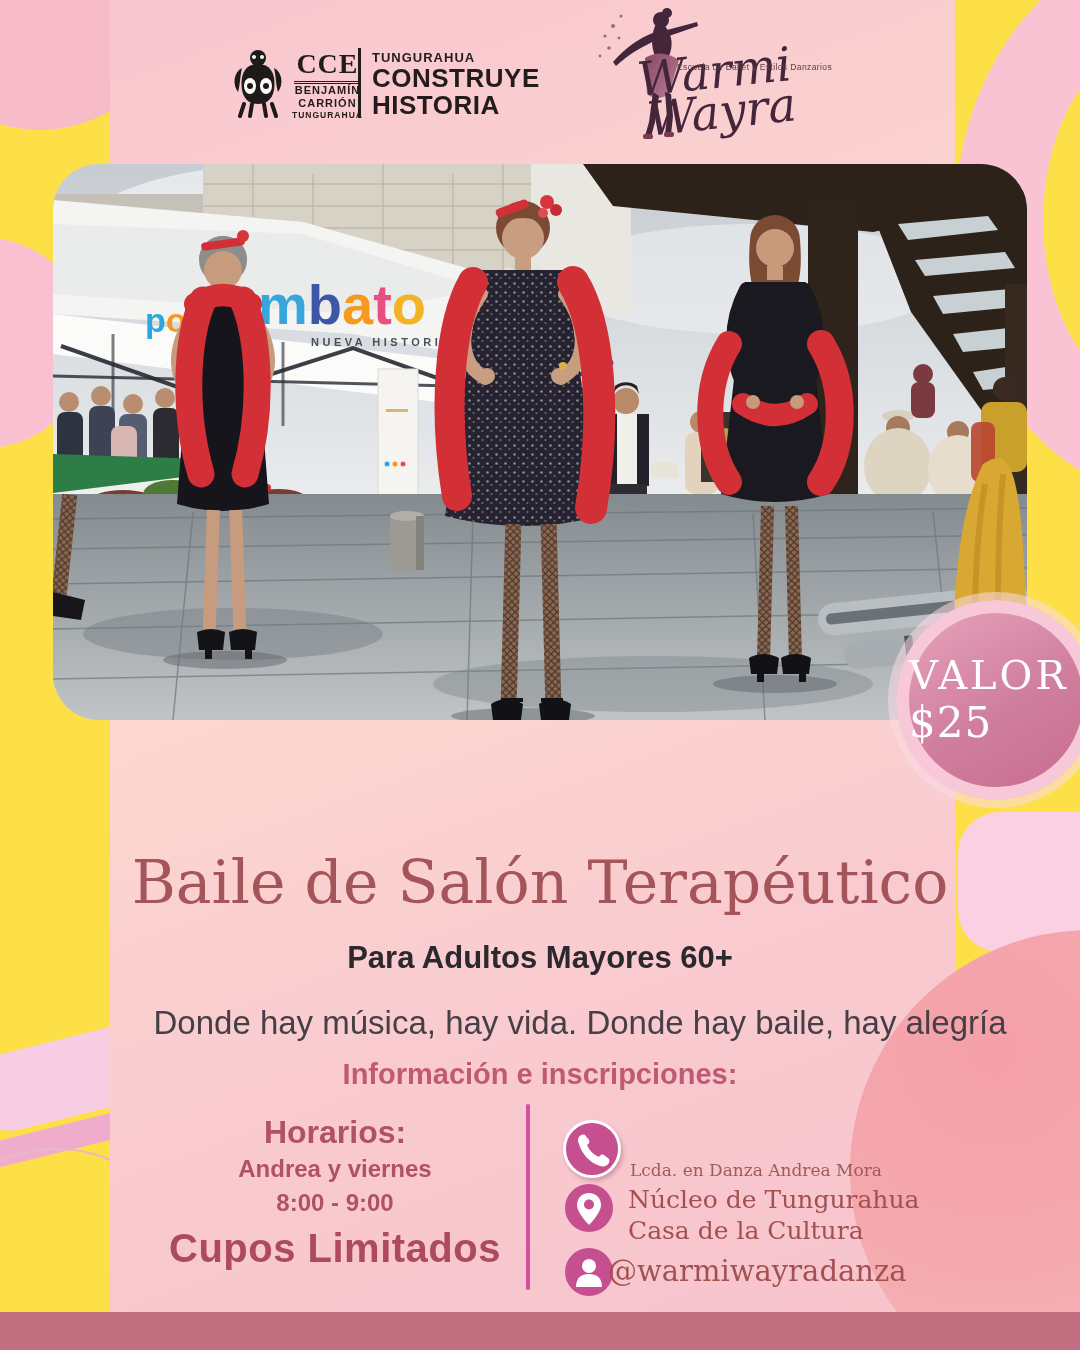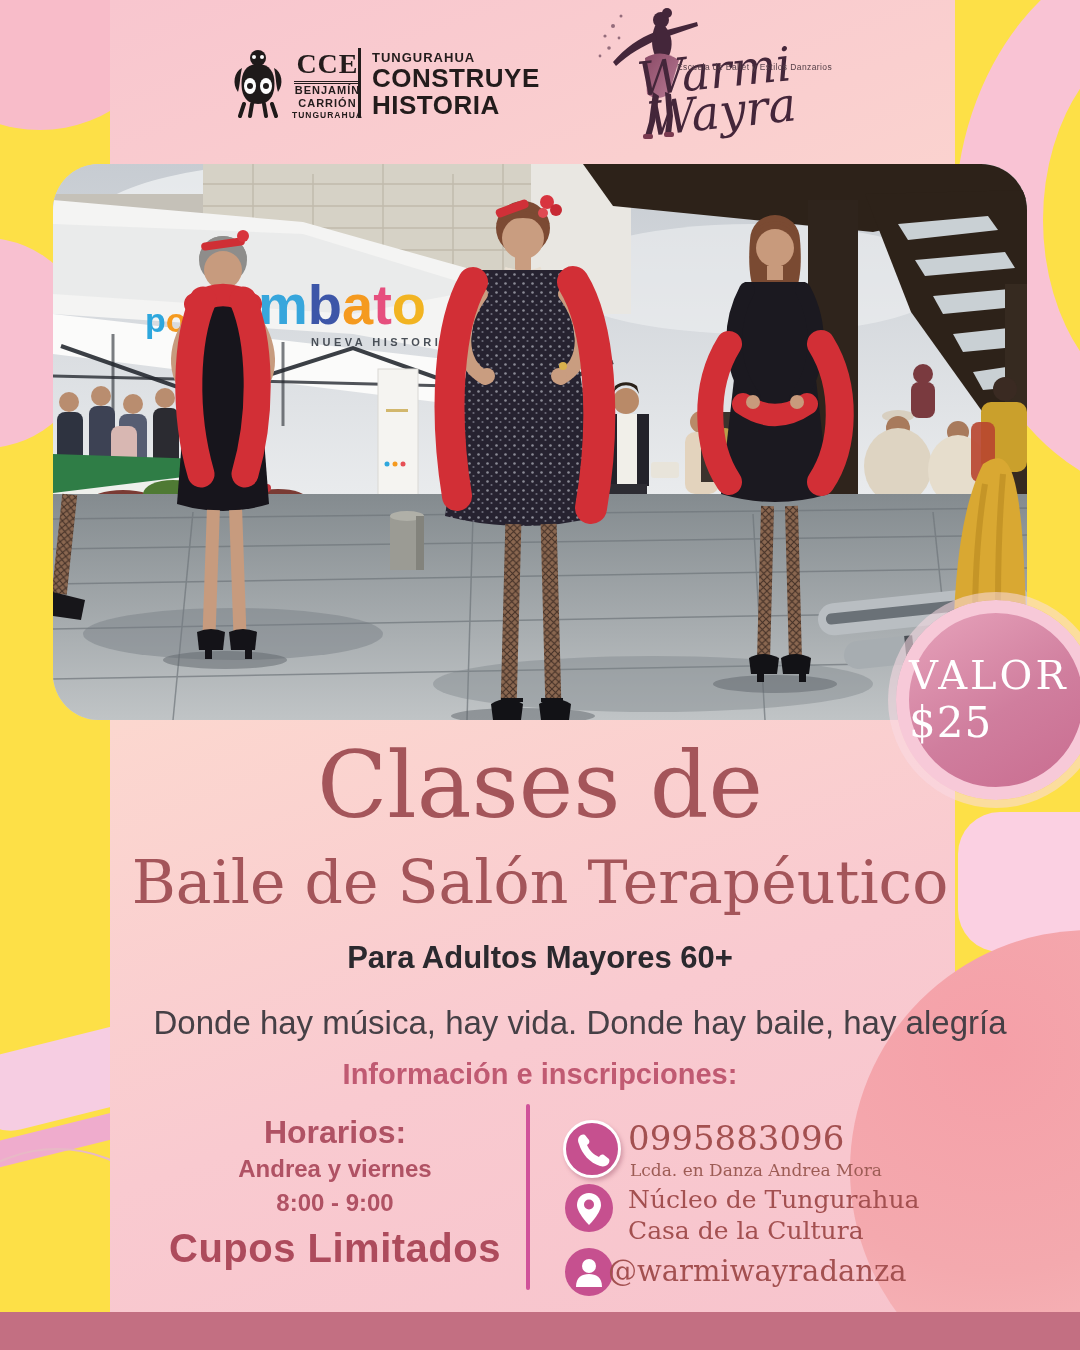--- a/index.html
+++ b/index.html
@@ -419,7 +419,6 @@
     <div class="badge-amount">$25</div>
   </div>
 
-  <div class="title1 abs">Clases de</div>
   <div class="title2 abs">Baile de Salón Terapéutico</div>
   <div class="audience abs">Para Adultos Mayores 60+</div>
   <div class="quote abs">Donde hay música, hay vida. Donde hay baile, hay alegría</div>

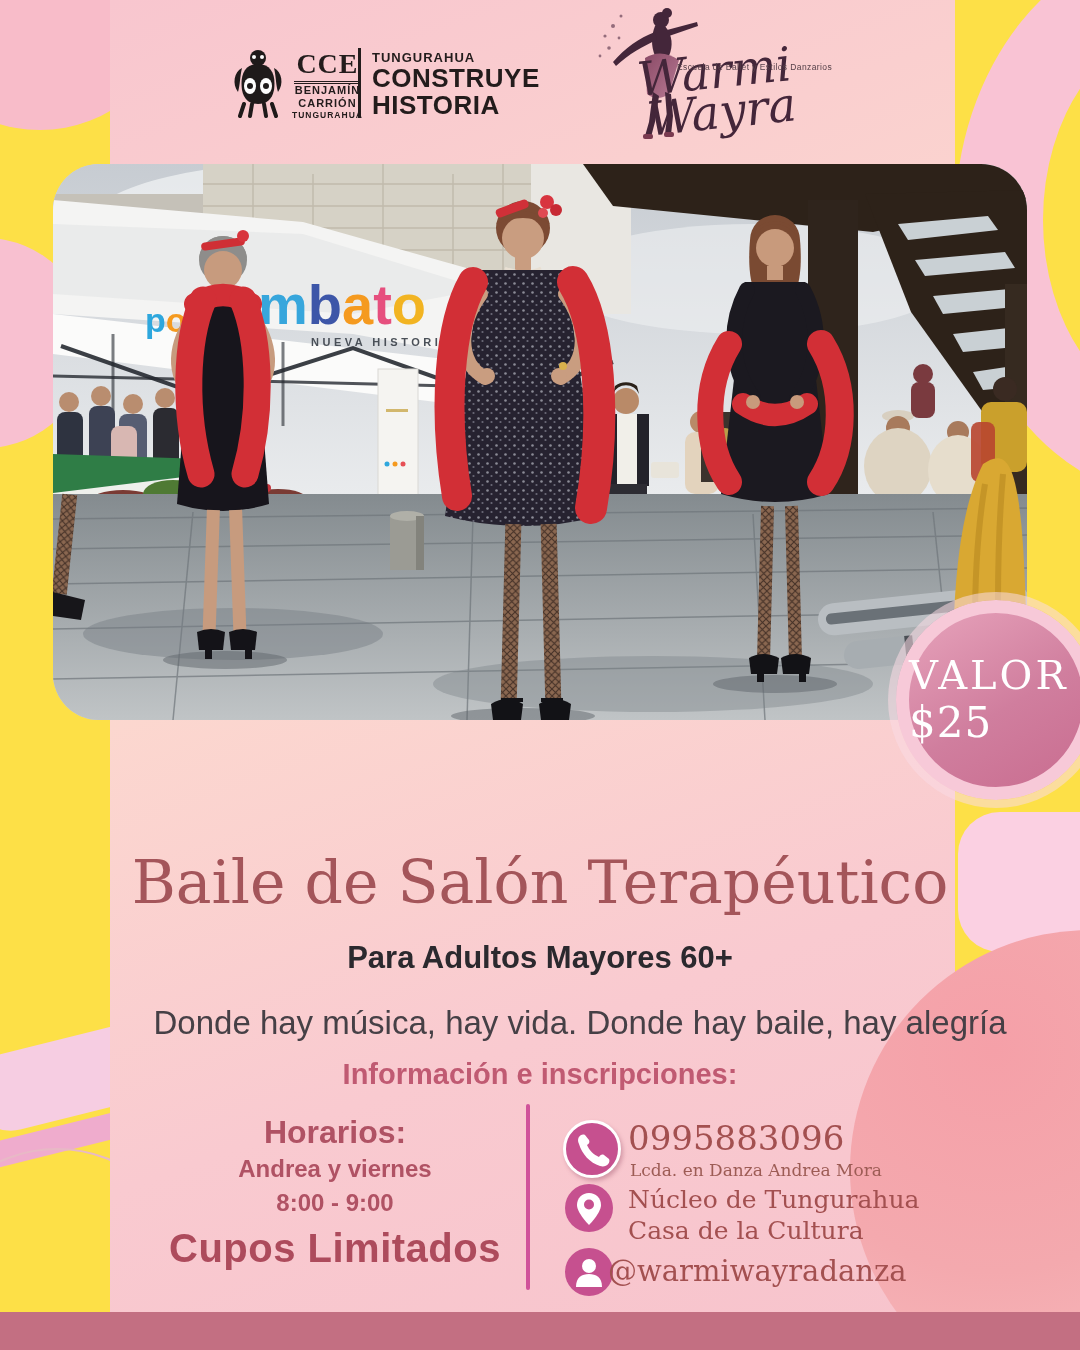--- a/index.html
+++ b/index.html
@@ -438,7 +438,6 @@
       <path d="M13 21 C10 15 15 10 19 12 L23 17 C24 19 23 21 21 22 C23 27 28 32 33 34 C34 32 36 31 38 32 L43 36 C45 40 40 45 34 43 C24 40 16 31 13 21 Z" fill="#ffffff"></path>
     </svg>
   </div>
-  <div class="contact-phone abs">0995883096</div>
   <div class="contact-phone-cap abs">Lcda. en Danza Andrea Mora</div>
 
   <div class="c-icon icon-pin abs">

